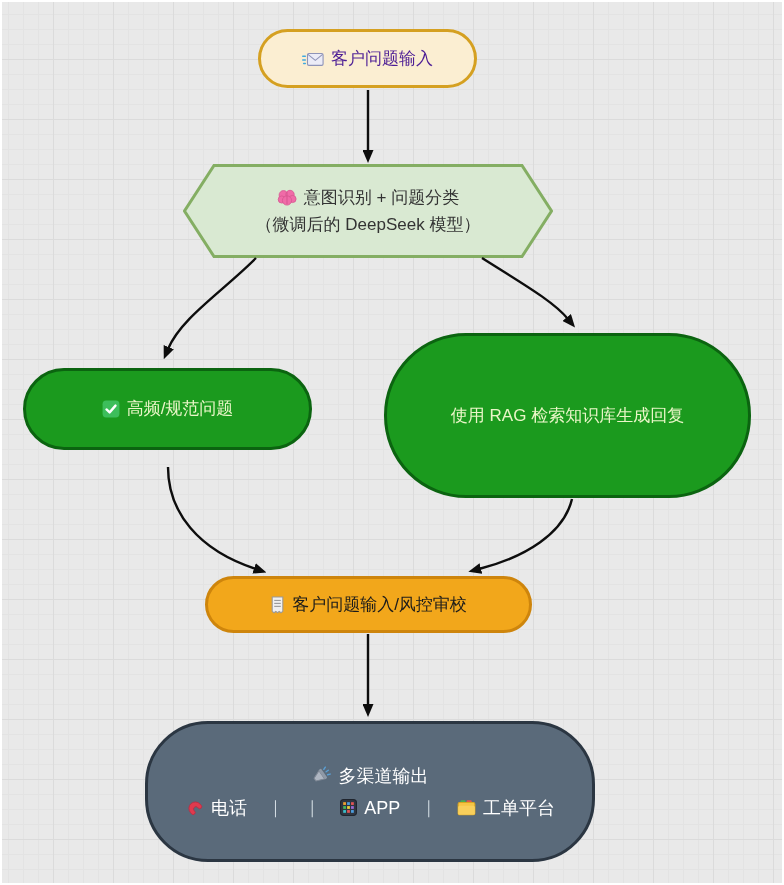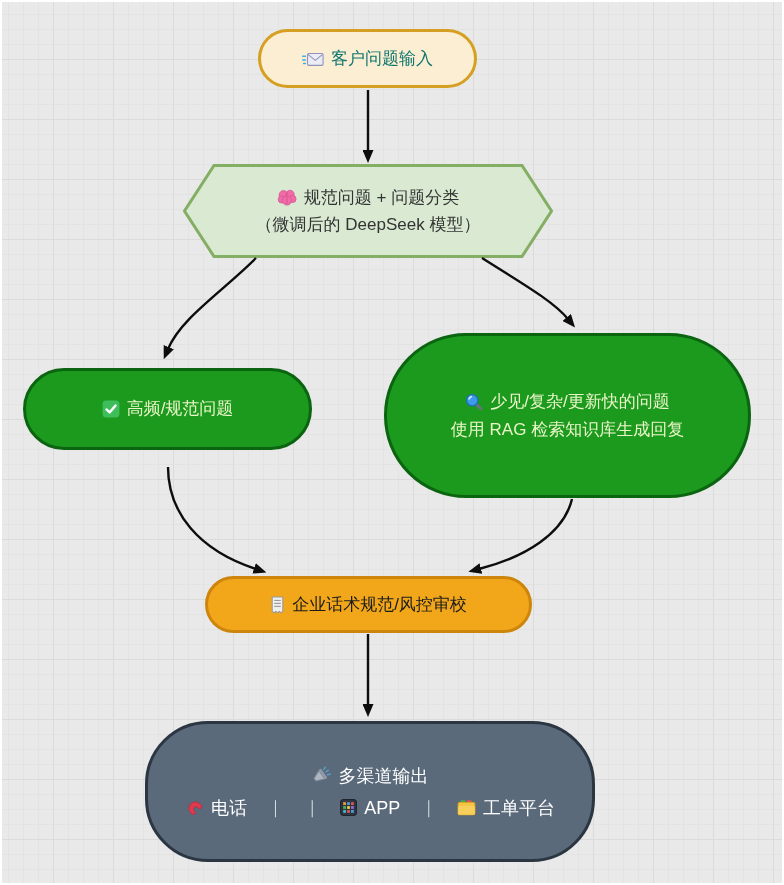--- a/index.html
+++ b/index.html
@@ -24,7 +24,7 @@
 
   
   .n-input{left:258px;top:29px;width:219px;height:59px;border-radius:30px;
-    background:#FBEED2;border:3px solid #D5A021;color:#0f766e;font-size:17px;align-items:center;}
+    background:#FBEED2;border:3px solid #D5A021;color:#4c1d95;font-size:17px;align-items:center;}
 
   
   .n-intent{left:183px;top:164px;width:370px;height:94px;background:transparent;border:none;color:#333;font-size:17px;line-height:27px;}

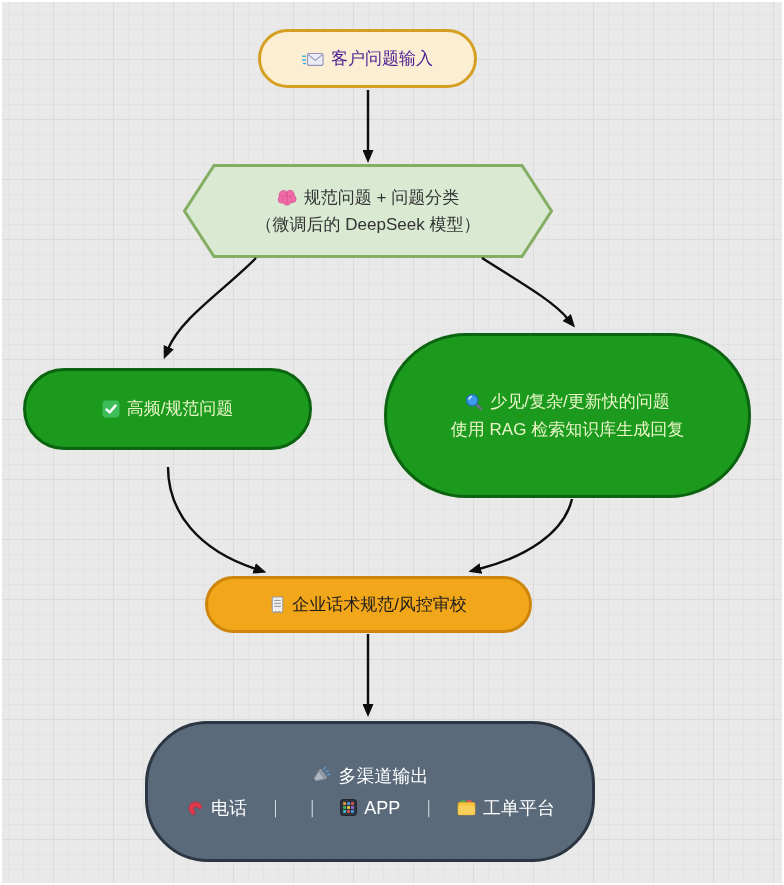--- a/index.html
+++ b/index.html
@@ -105,7 +105,7 @@
             <path d="M10 3 L10 15" stroke="#D6578F" stroke-width="1" fill="none"></path>
           </svg>
         </span>
-        <span>规范问题 + 问题分类</span>
+        <span>意图识别 + 问题分类</span>
       </div>
       <div>（微调后的 DeepSeek 模型）</div>
     </div>

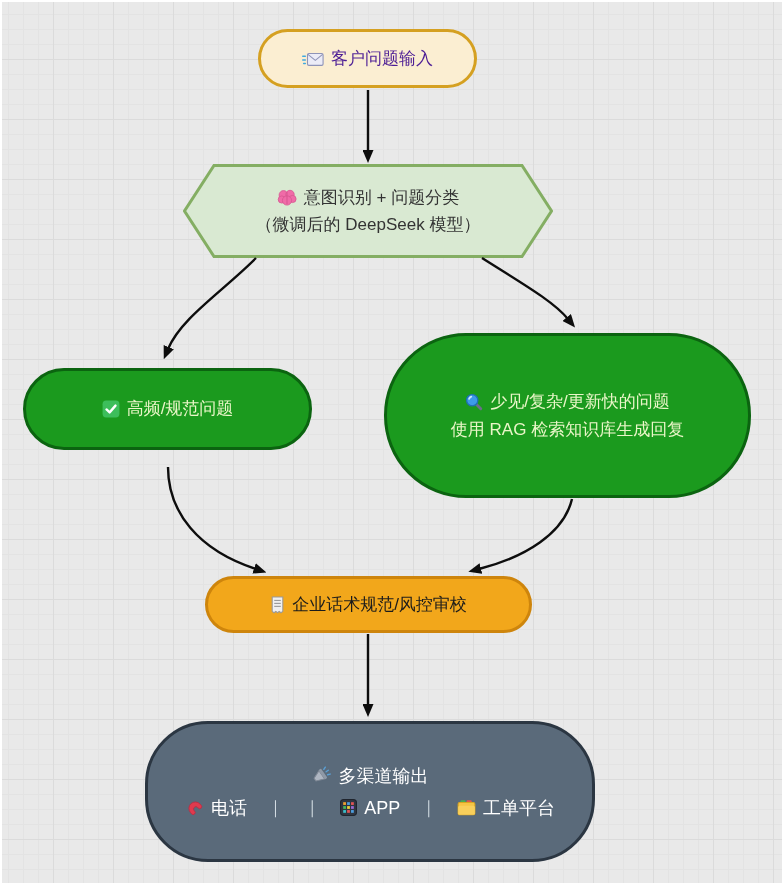--- a/index.html
+++ b/index.html
@@ -124,16 +124,6 @@
   </div>
 
   <div class="node n-green n-rag">
-    <div class="row">
-      <span class="icon">
-        <svg width="18" height="18" viewBox="0 0 16 16">
-          <line x1="9.8" y1="9.8" x2="14" y2="14" stroke="#6B6F8A" stroke-width="2.6" stroke-linecap="round"></line>
-          <circle cx="6.4" cy="6.4" r="5" fill="#3D9BE9" stroke="#1F6FB5" stroke-width="1.2"></circle>
-          <path d="M3.6 5.2 A3.4 3.4 0 0 1 5.6 3.2" fill="none" stroke="#CBE6FB" stroke-width="1.5" stroke-linecap="round"></path>
-        </svg>
-      </span>
-      <span>少见/复杂/更新快的问题</span>
-    </div>
     <div>使用 RAG 检索知识库生成回复</div>
   </div>
 

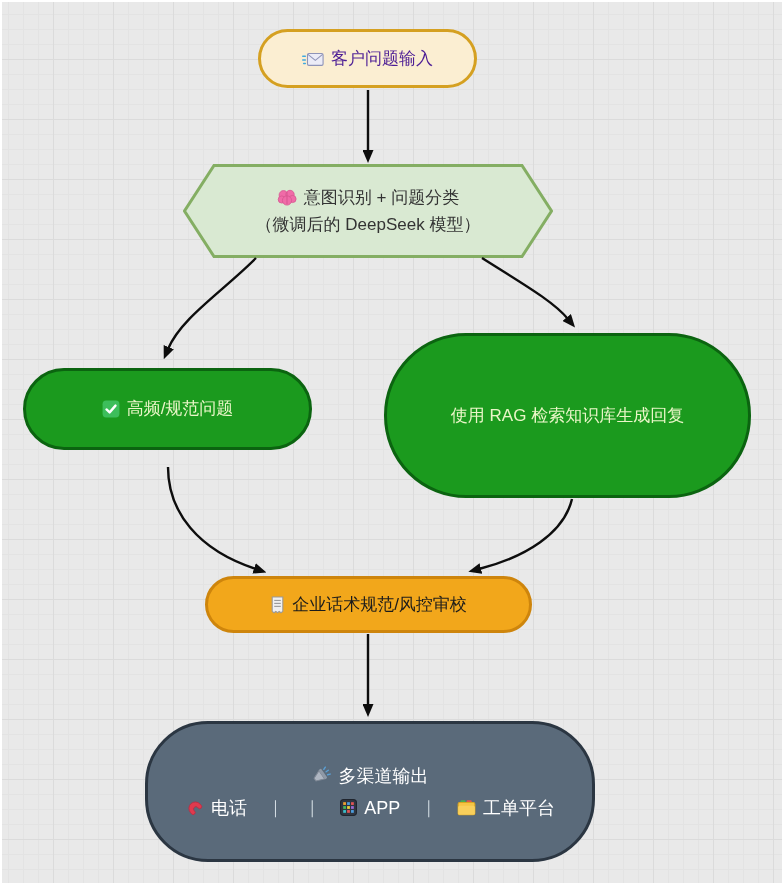--- a/index.html
+++ b/index.html
@@ -139,7 +139,7 @@
           </g>
         </svg>
       </span>
-      <span>企业话术规范/风控审校</span>
+      <span>客户问题输入/风控审校</span>
     </div>
   </div>
 

